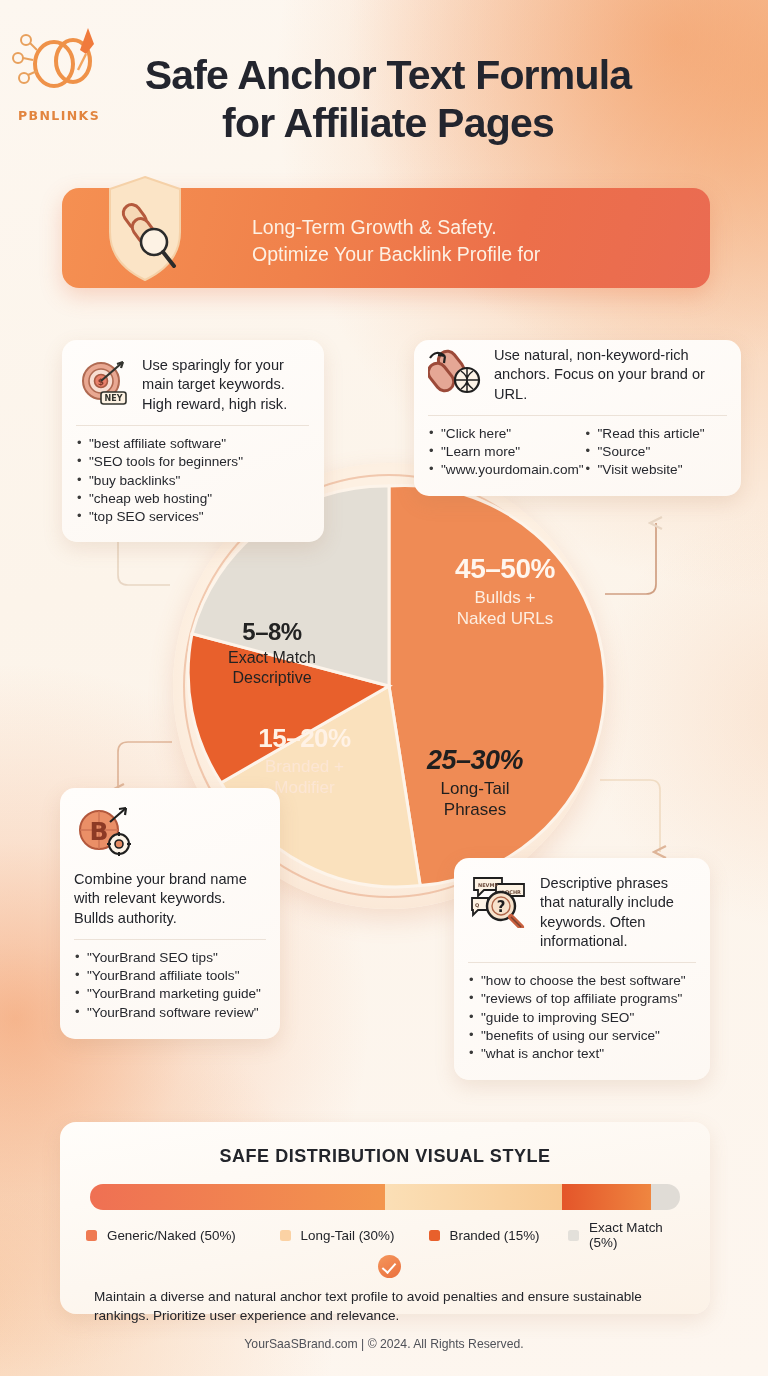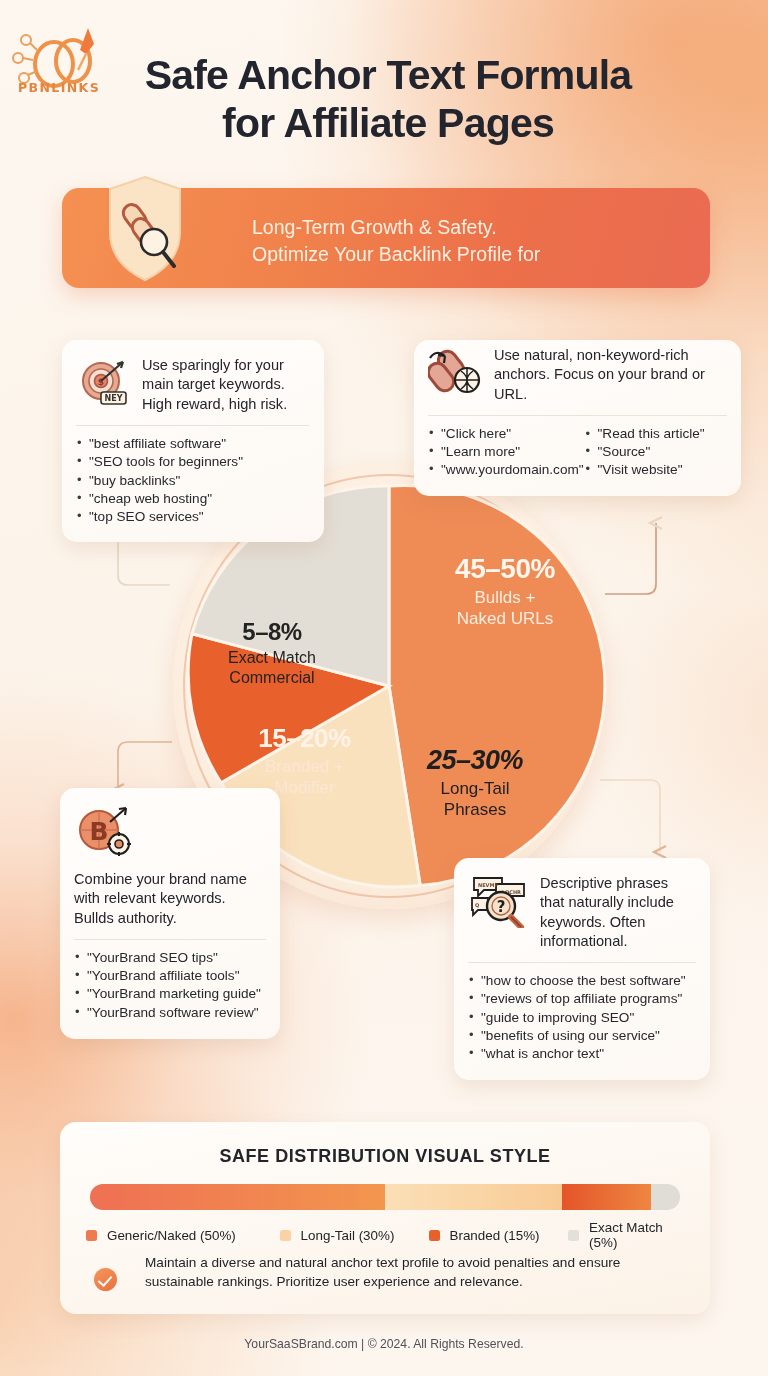--- a/index.html
+++ b/index.html
@@ -31,7 +31,7 @@
   .logo-box { position: absolute; left: 10px; top: 8px; width: 98px; height: 100px; }
   .logo-mark { position: relative; width: 98px; height: 72px; }
   .logo-name {
-    position: absolute; top: 56px; left: 0; width: 98px; text-align: center;
+    position: absolute; top: 84px; left: 0; width: 98px; text-align: center;
     font-size: 12.5px; font-weight: 700; letter-spacing: 1.4px; color: #e2853f;
     font-family: "DejaVu Sans", sans-serif;
   }

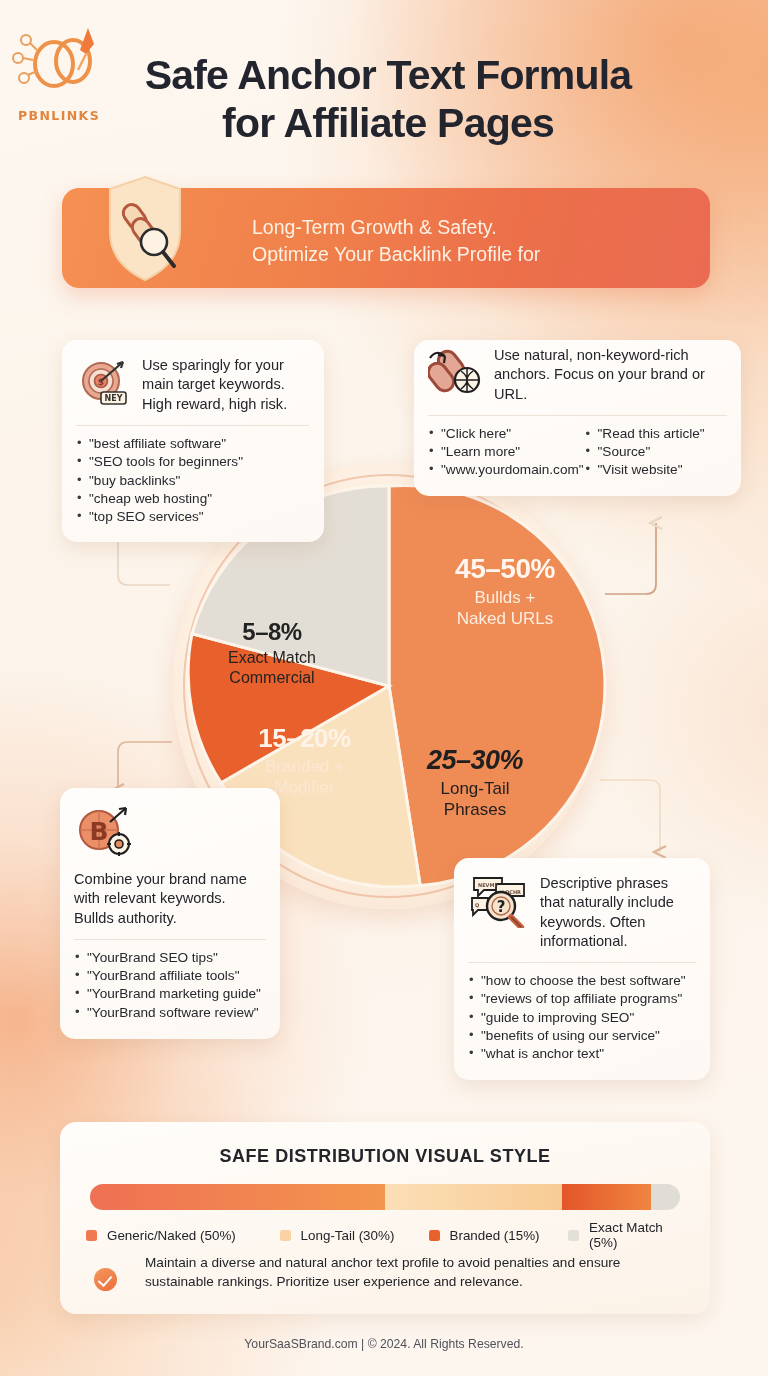--- a/index.html
+++ b/index.html
@@ -272,7 +272,7 @@
       <div class="slice-pct">5–8%</div>
       <div class="slice-name">
         <span>Exact Match</span><br>
-        <span>Commercial</span>
+        <span>Descriptive</span>
       </div>
     </div>
 

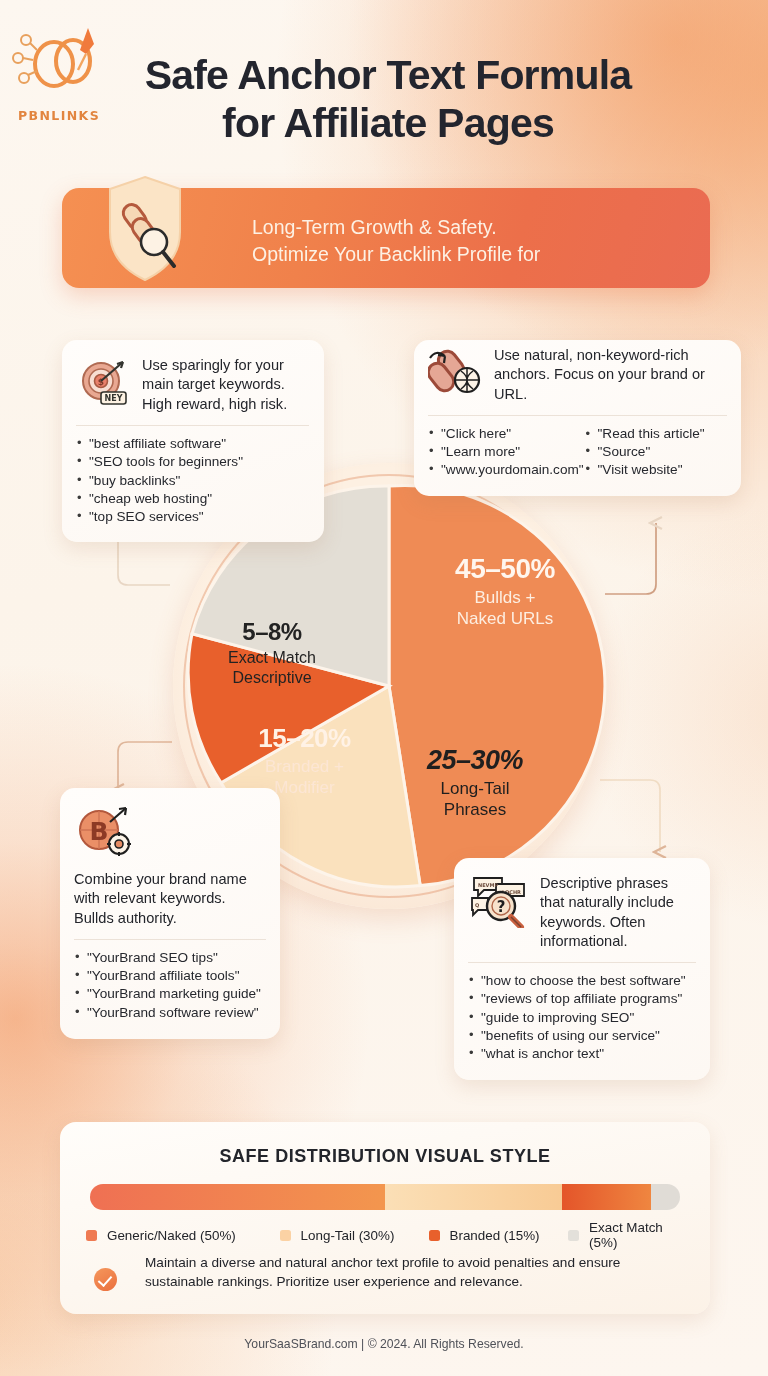--- a/index.html
+++ b/index.html
@@ -154,7 +154,7 @@
 
   .dist-note {
     position: absolute; left: 34px; top: 132px; width: 590px;
-    display: flex; gap: 28px; align-items: flex-end;
+    display: flex; gap: 10px; align-items: center; flex-direction: column;
   }
   .check-badge {
     flex: none; width: 23px; height: 23px; border-radius: 50%;

